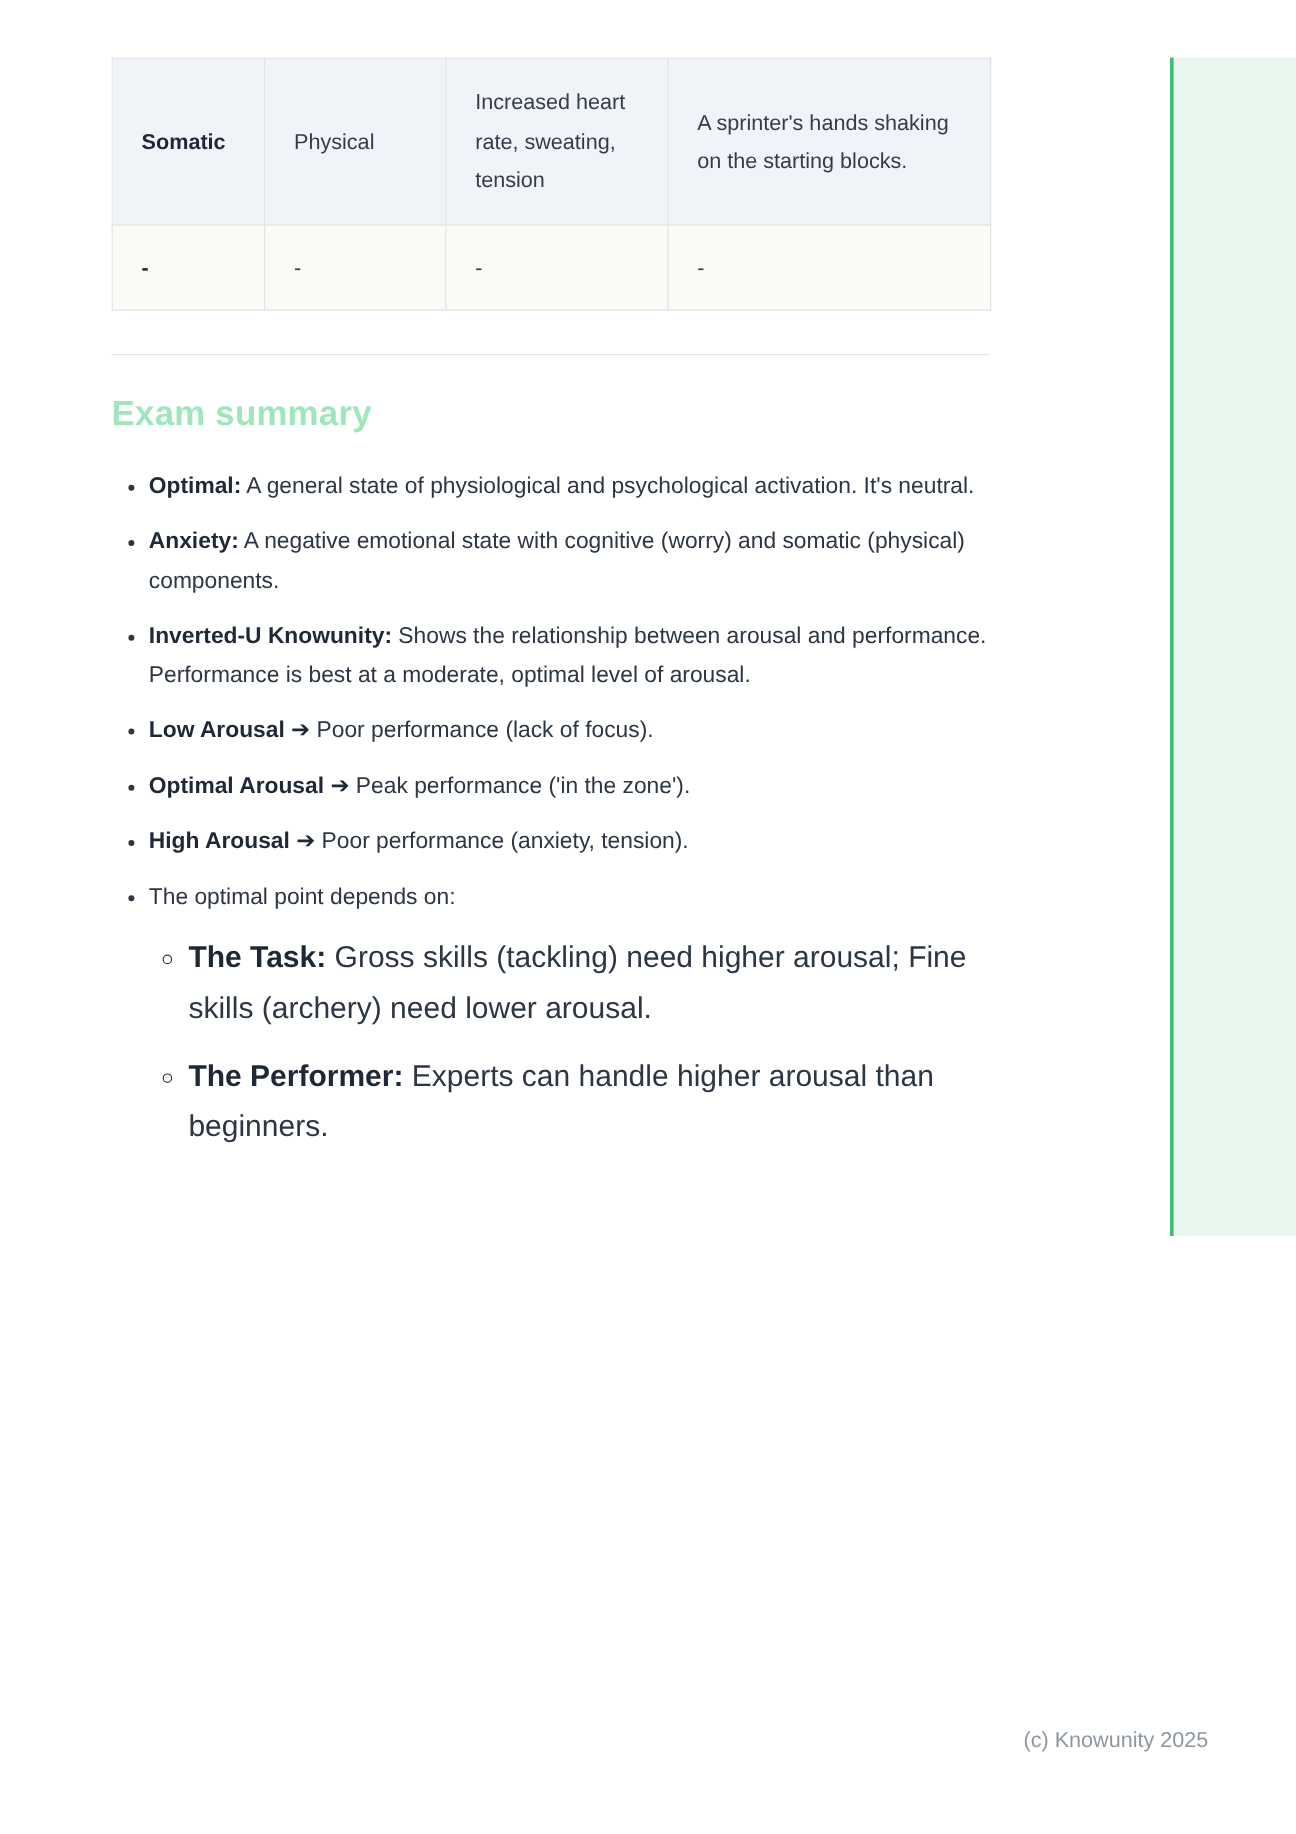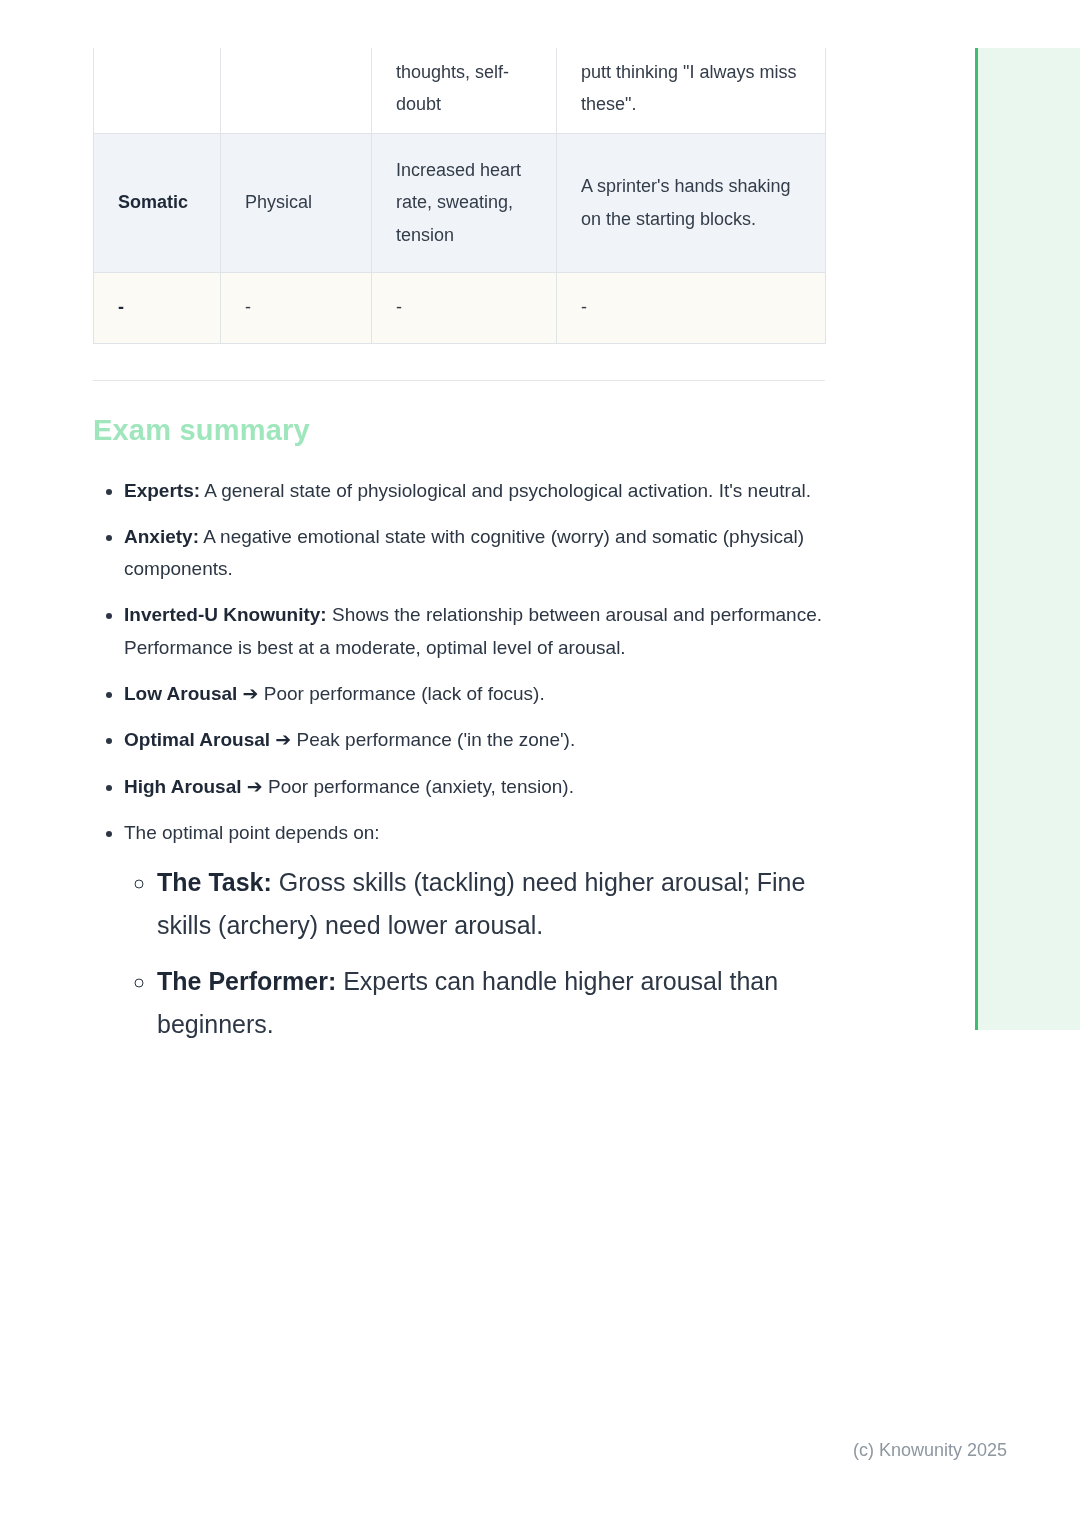--- a/index.html
+++ b/index.html
@@ -141,12 +141,6 @@
         <col style="width:269px">
       </colgroup>
       <tbody>
-        <tr class="row-cut">
-          <td class="c1"></td>
-          <td></td>
-          <td>thoughts, self-doubt</td>
-          <td>putt thinking "I always miss these".</td>
-        </tr>
         <tr class="row-somatic">
           <td class="c1">Somatic</td>
           <td>Physical</td>

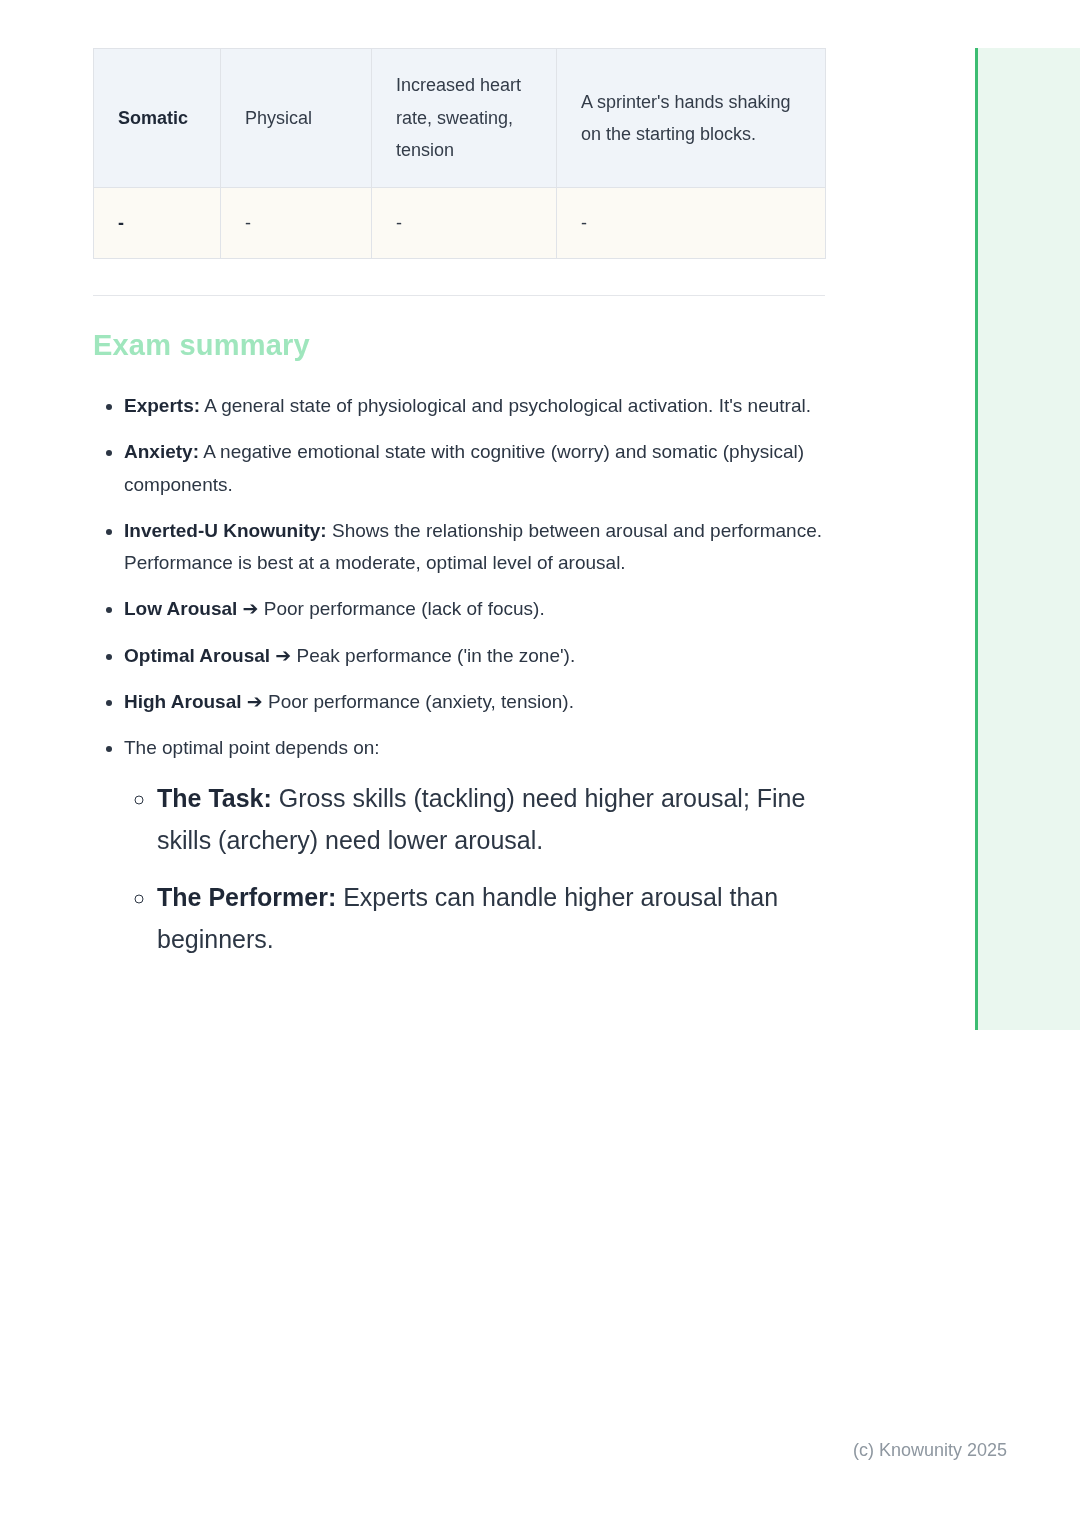--- a/index.html
+++ b/index.html
@@ -162,7 +162,7 @@
 
     <ul class="summary-list">
       <li>
-        <span class="b">Experts:</span>
+        <span class="b">Optimal:</span>
         <span>A general state of physiological and psychological activation. It's neutral.</span>
       </li>
       <li>

